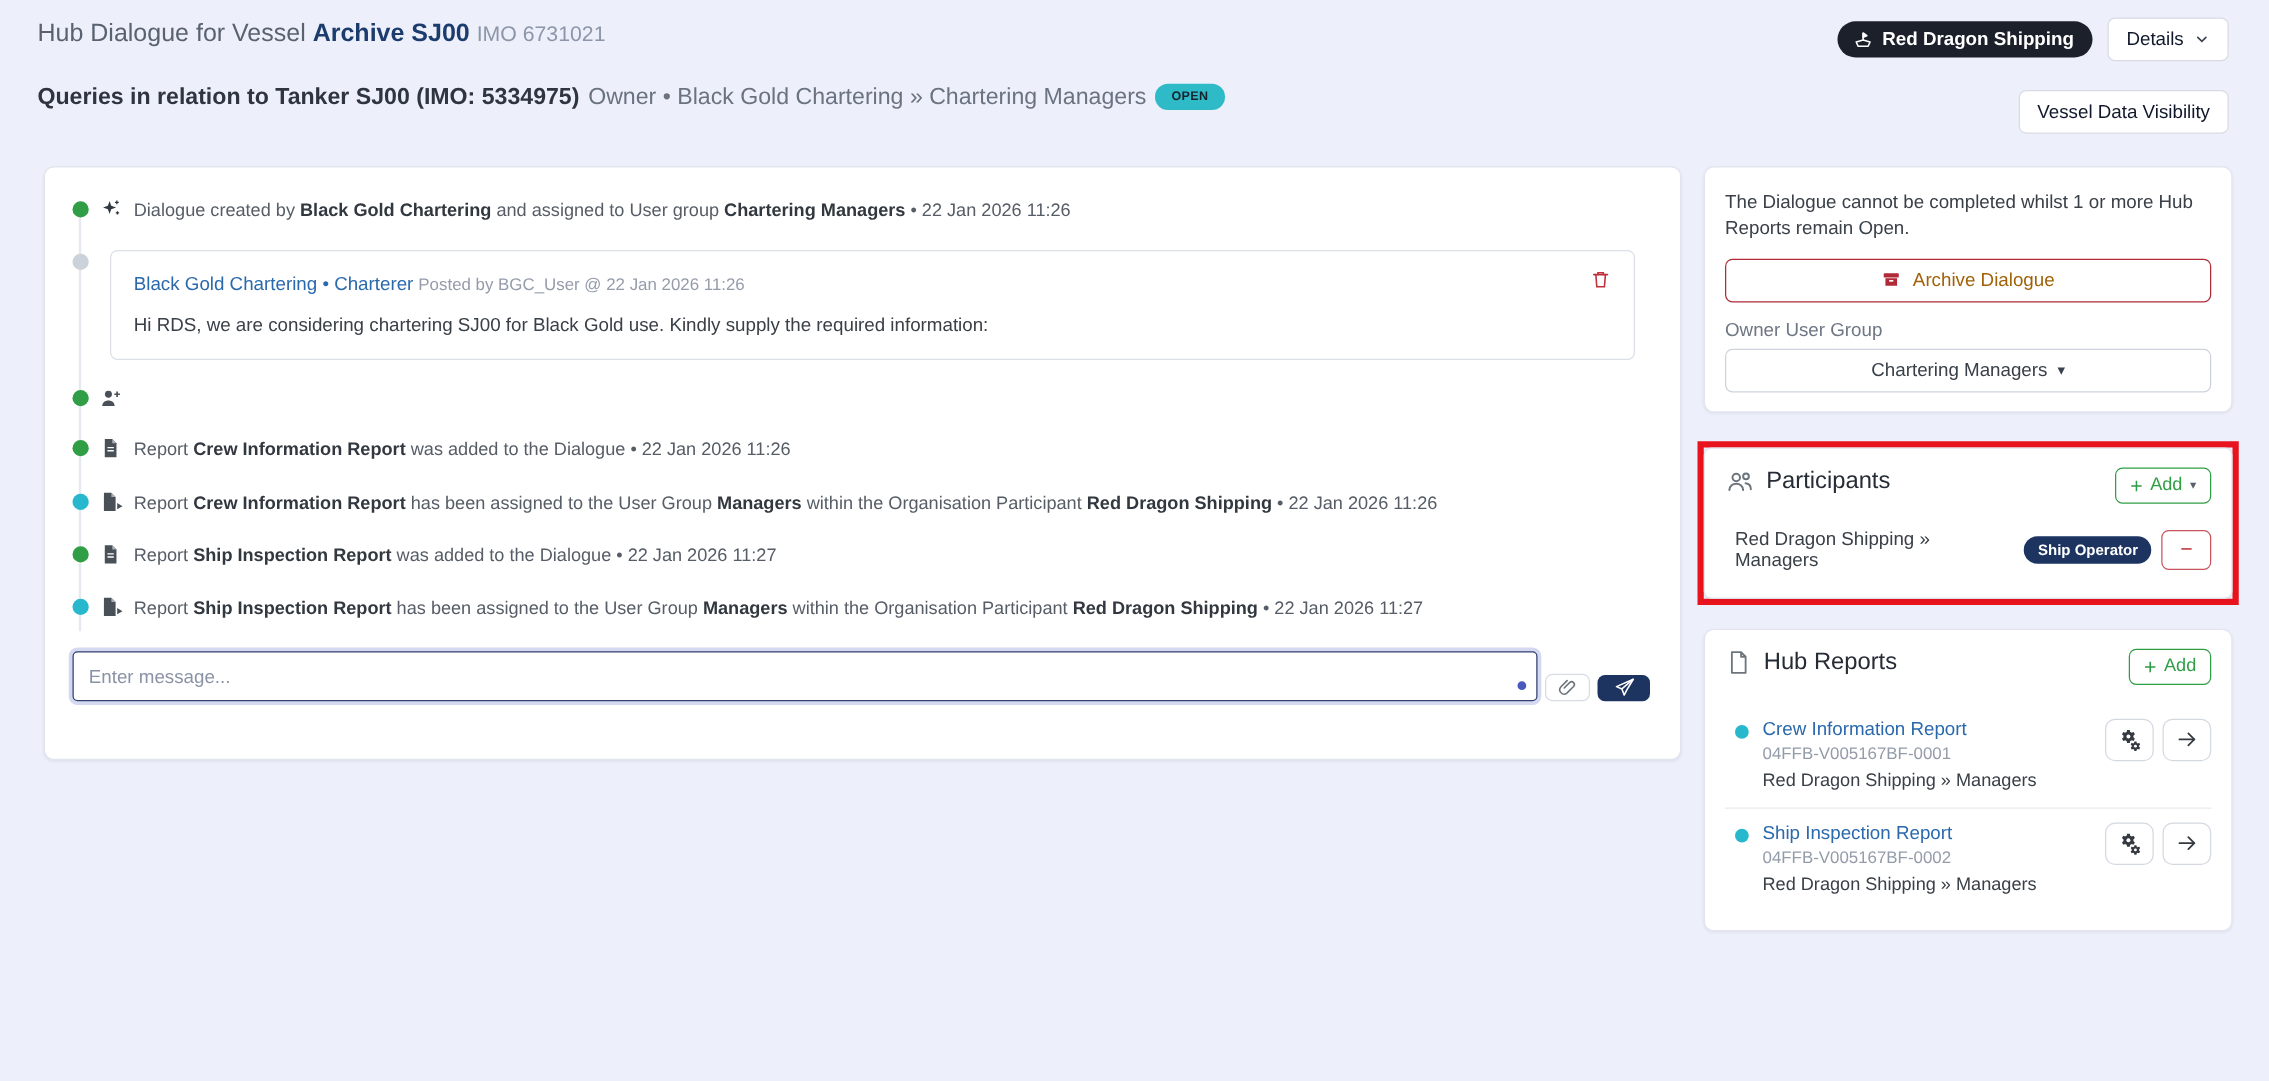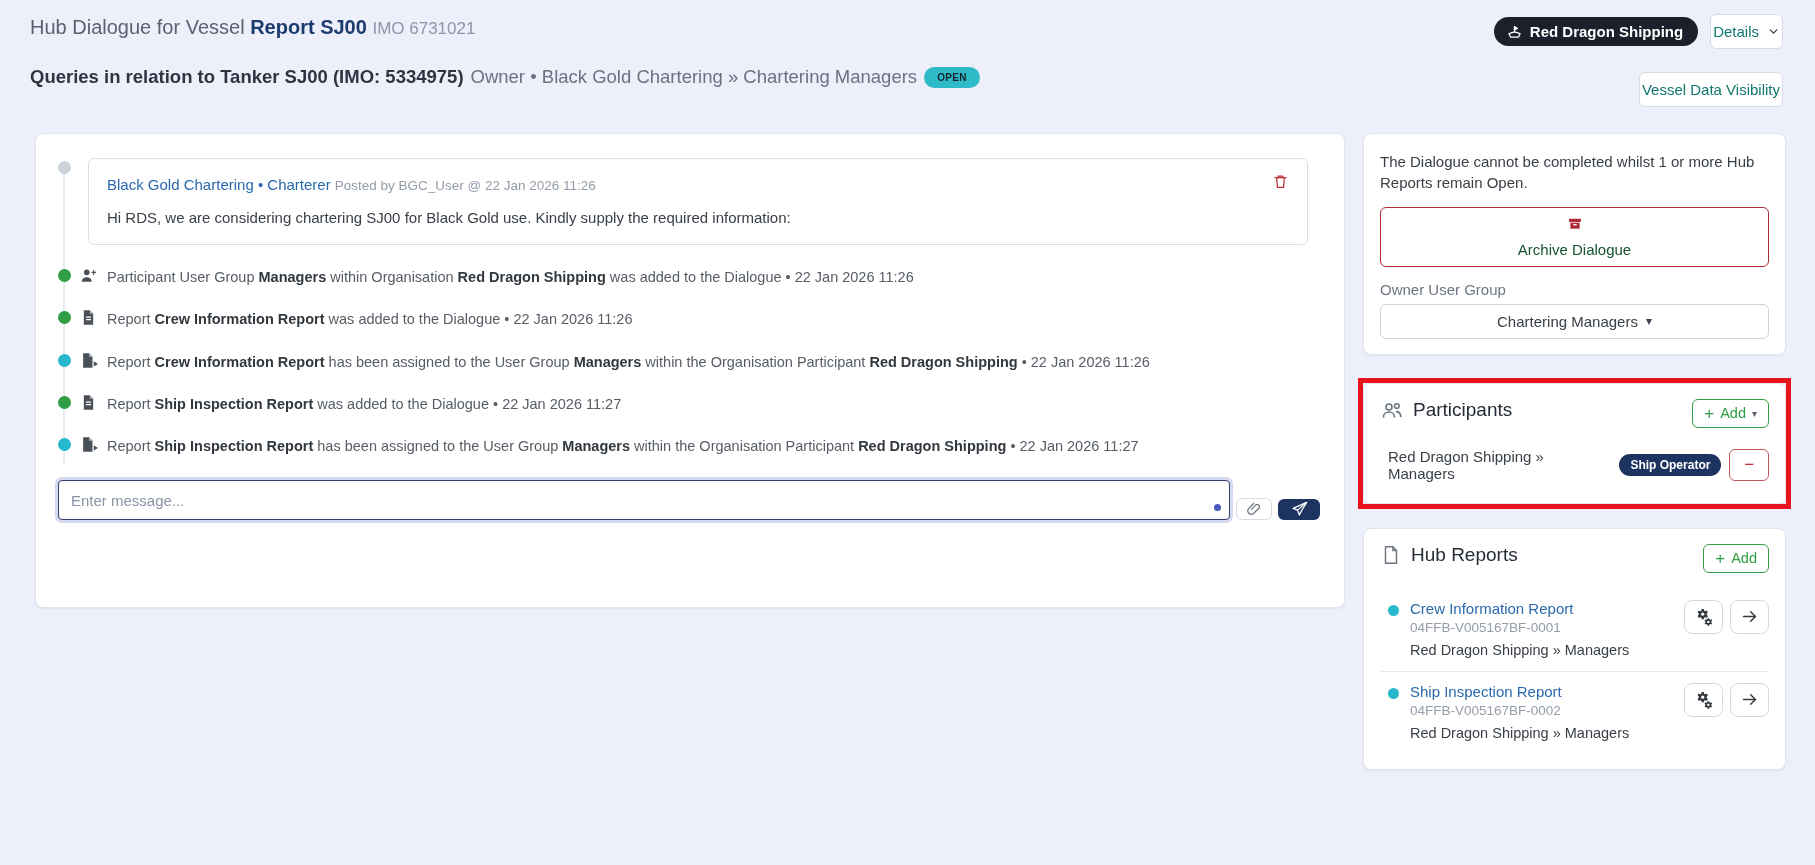--- a/index.html
+++ b/index.html
@@ -112,7 +112,7 @@
 
 <div class="page-header">
   <span>Hub Dialogue for Vessel</span>
-  <span class="vessel">Report SJ00</span>
+  <span class="vessel">Archive SJ00</span>
   <span class="imo">IMO 6731021</span>
 </div>
 

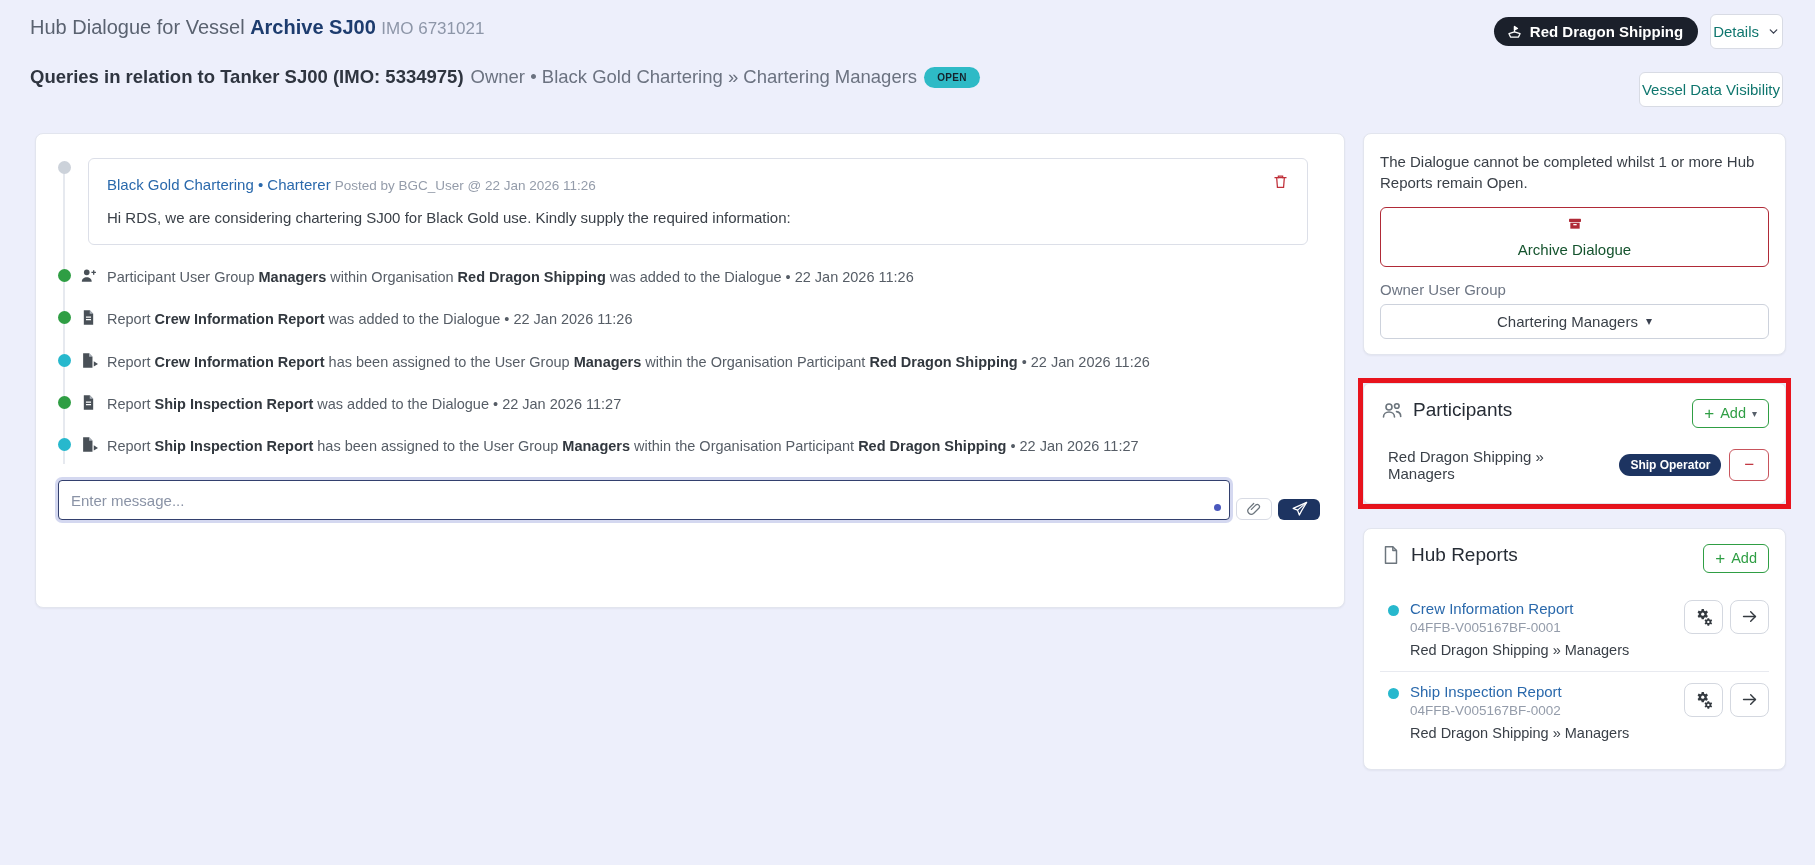--- a/index.html
+++ b/index.html
@@ -19,8 +19,8 @@
   .header-actions { position:absolute; right:32px; top:14px; display:flex; gap:12px; align-items:center; }
   .org-pill { background:#1b202b; color:#fff; border-radius:999px; padding:6px 15px 6px 12px;
               font-weight:bold; font-size:15px; display:flex; align-items:center; gap:7px; }
-  .btn-plain { background:#fff; border:1px solid #d8dbe4; border-radius:6px; padding:8px 2px;
-               font-size:15px; color:#0f766e; display:flex; align-items:center; gap:8px; cursor:pointer;
+  .btn-plain { background:#fff; border:1px solid #d8dbe4; border-radius:6px; padding:8px 14px;
+               font-size:15px; color:#0f172a; display:flex; align-items:center; gap:8px; cursor:pointer;
                font-family:inherit; }
 
   

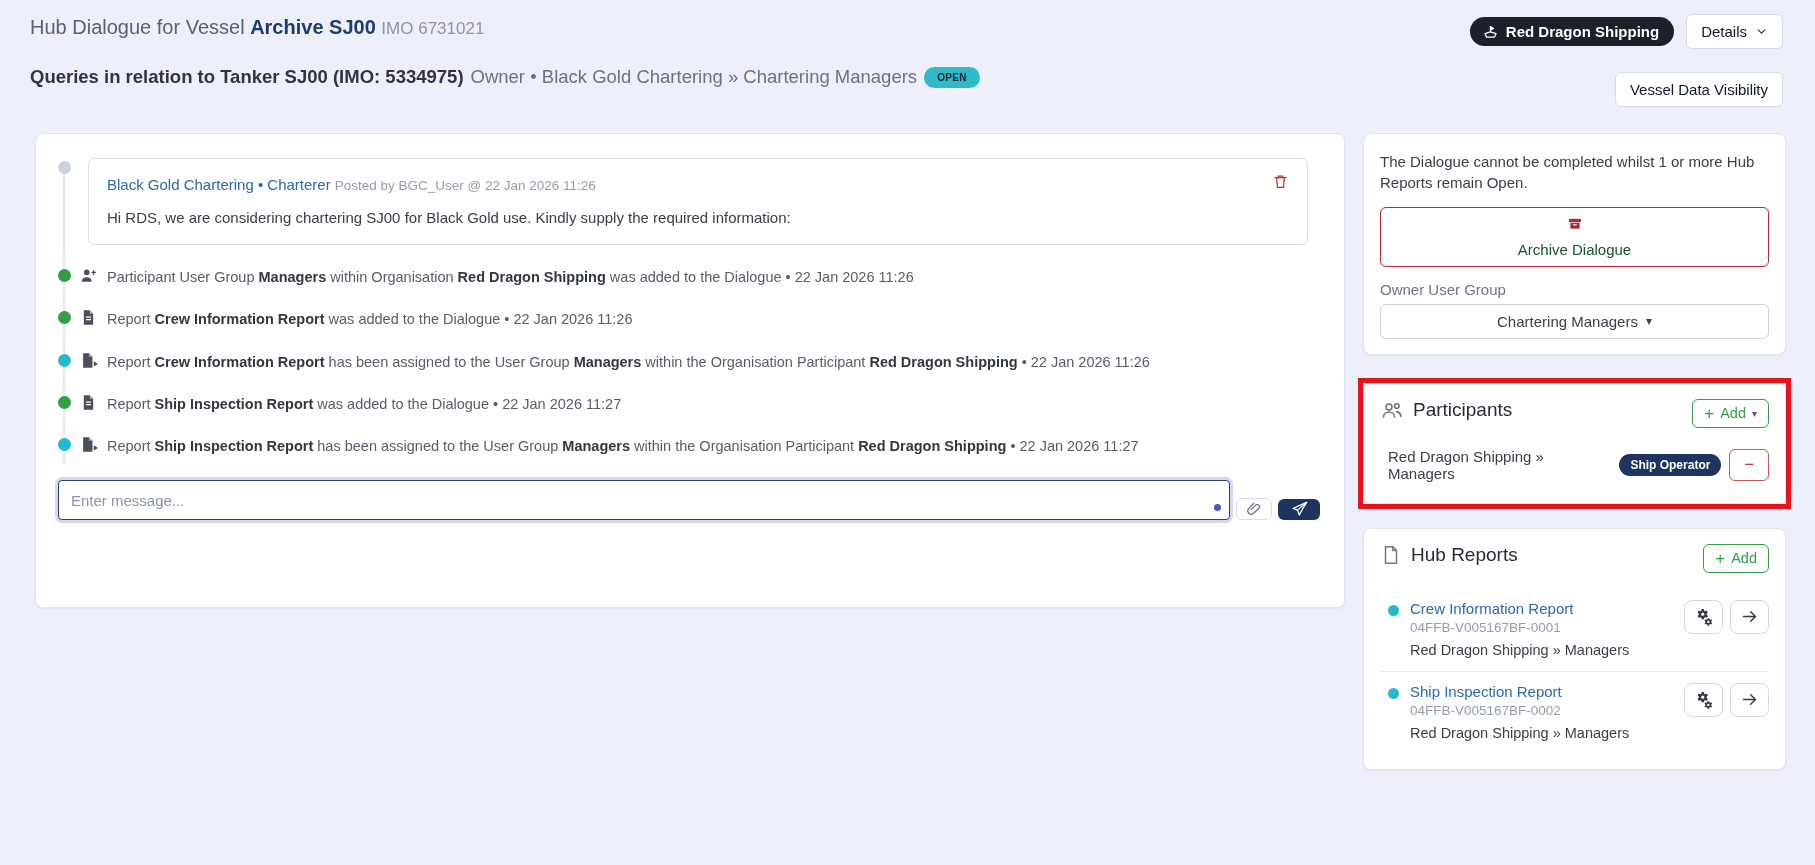--- a/index.html
+++ b/index.html
@@ -150,6 +150,16 @@
 
 <div class="main-card">
   <div class="timeline" id="timeline">
+      <div class="tl-row">
+        <span class="tl-dot green"></span>
+        <span class="tl-icon">
+          <svg width="18" height="18" viewBox="0 0 20 20" fill="#343a40">
+            <path d="M8.5 2l1.5 4.3L14.3 7.8 10 9.3 8.5 13.6 7 9.3 2.7 7.8 7 6.3z"></path>
+            <path d="M15 1.5v3.4M13.3 3.2h3.4M15.5 11v3M14 12.5h3" stroke="#343a40" stroke-width="1.2"></path>
+          </svg>
+        </span>
+        <span class="tl-text"><span>Dialogue created by </span><b>Black Gold Chartering</b><span> and assigned to User group </span><b>Chartering Managers</b><span> • 22 Jan 2026 11:26</span></span>
+      </div>
       <div class="tl-row">
         <span class="tl-dot gray"></span>
         <div class="msg-card">

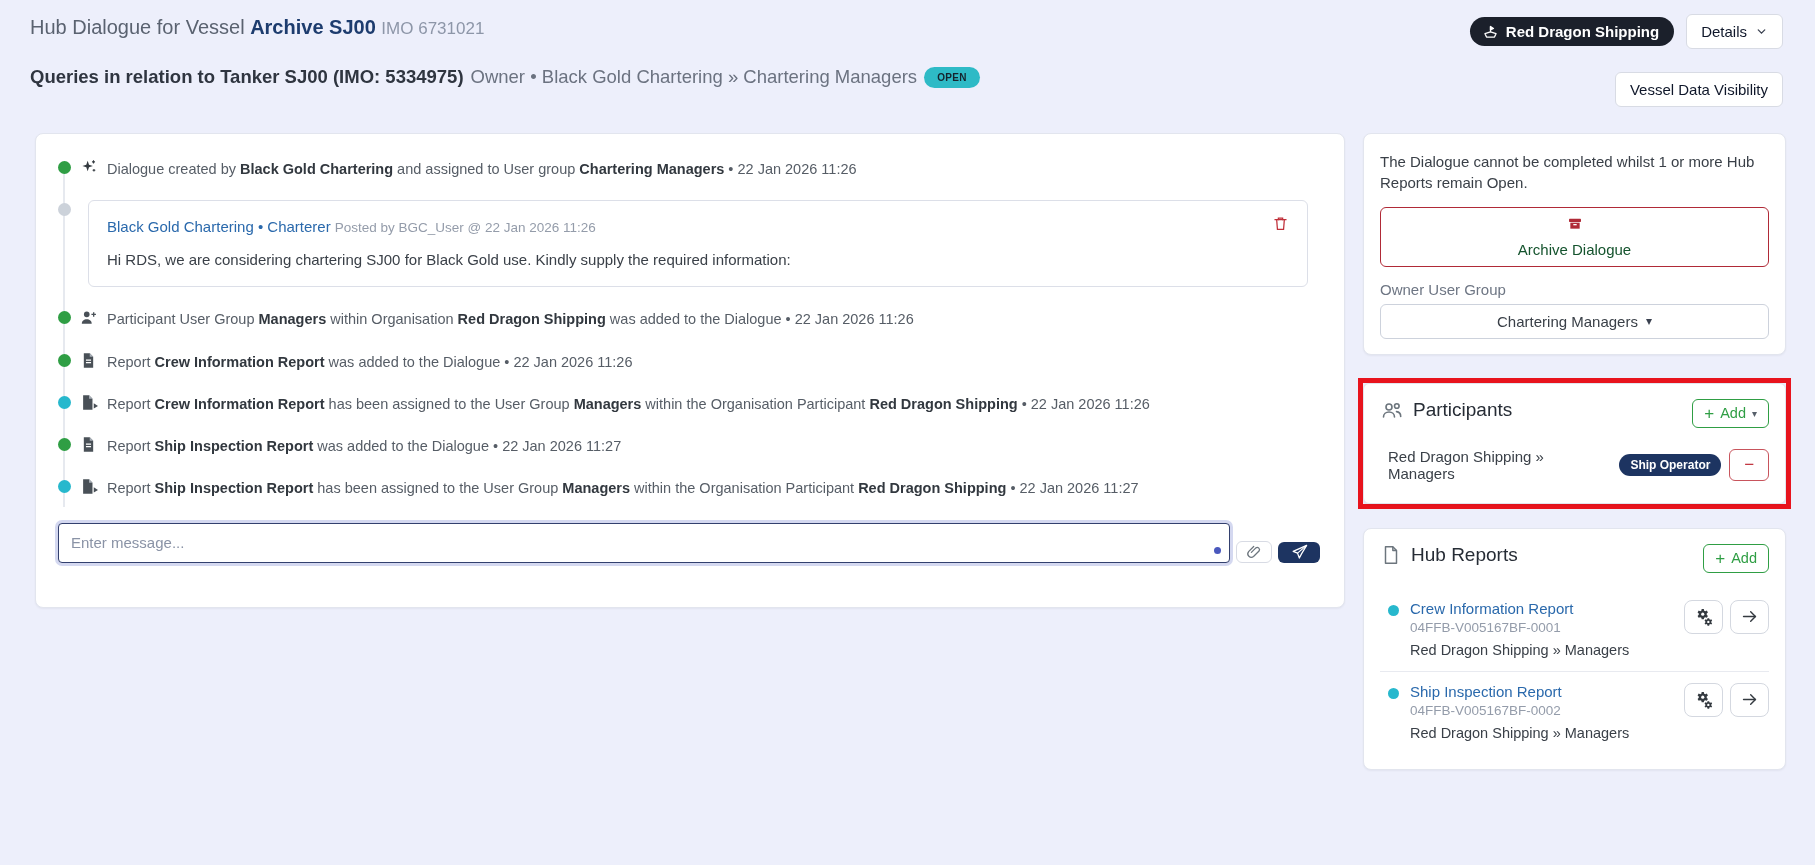--- a/index.html
+++ b/index.html
@@ -71,9 +71,9 @@
   .panel { background:#fff; border:1px solid #e2e5ee; border-radius:8px; padding:15px 16px;
            box-shadow:0 1px 2px rgba(16,24,40,.05); }
   .notice-text { font-size:15px; color:#3a4048; line-height:1.42; margin:2px 0 13px; }
-  .archive-btn { width:100%; border:1px solid #b02a37; color:#14532d; background:#fff; border-radius:6px;
+  .archive-btn { width:100%; border:1px solid #b02a37; color:#a16207; background:#fff; border-radius:6px;
                  padding:8px; font-size:15px; display:flex; gap:9px; justify-content:center; align-items:center;
-                 cursor:pointer; font-family:inherit;flex-direction:column; }
+                 cursor:pointer; font-family:inherit; }
   .owner-label { color:#6e7684; font-size:15px; margin:14px 0 6px; }
   .owner-select { width:100%; border:1px solid #cdd2dc; border-radius:6px; padding:8px; text-align:center;
                   font-size:15px; color:#3a4048; background:#fff; cursor:pointer; font-family:inherit;

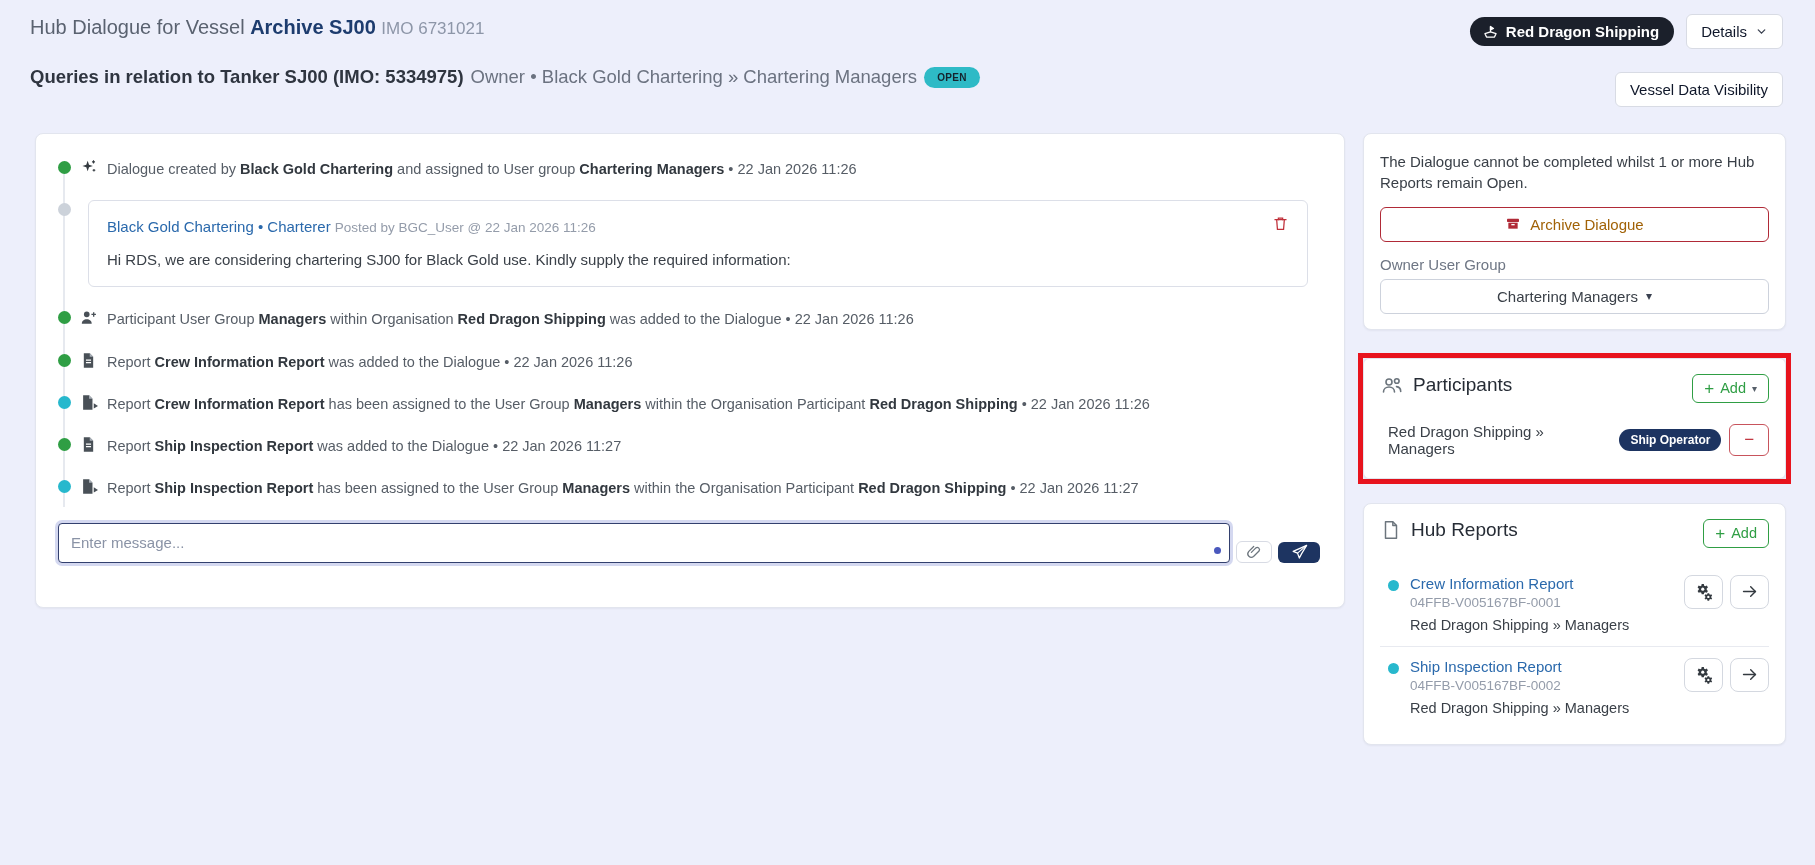--- a/index.html
+++ b/index.html
@@ -184,7 +184,6 @@
             <path d="M15.2 3.5v5M12.7 6h5" stroke="#495057" stroke-width="1.5"></path>
           </svg>
         </span>
-        <span class="tl-text"><span>Participant User Group </span><b>Managers</b><span> within Organisation </span><b>Red Dragon Shipping</b><span> was added to the Dialogue • 22 Jan 2026 11:26</span></span>
       </div>
       <div class="tl-row">
         <span class="tl-dot green"></span>

